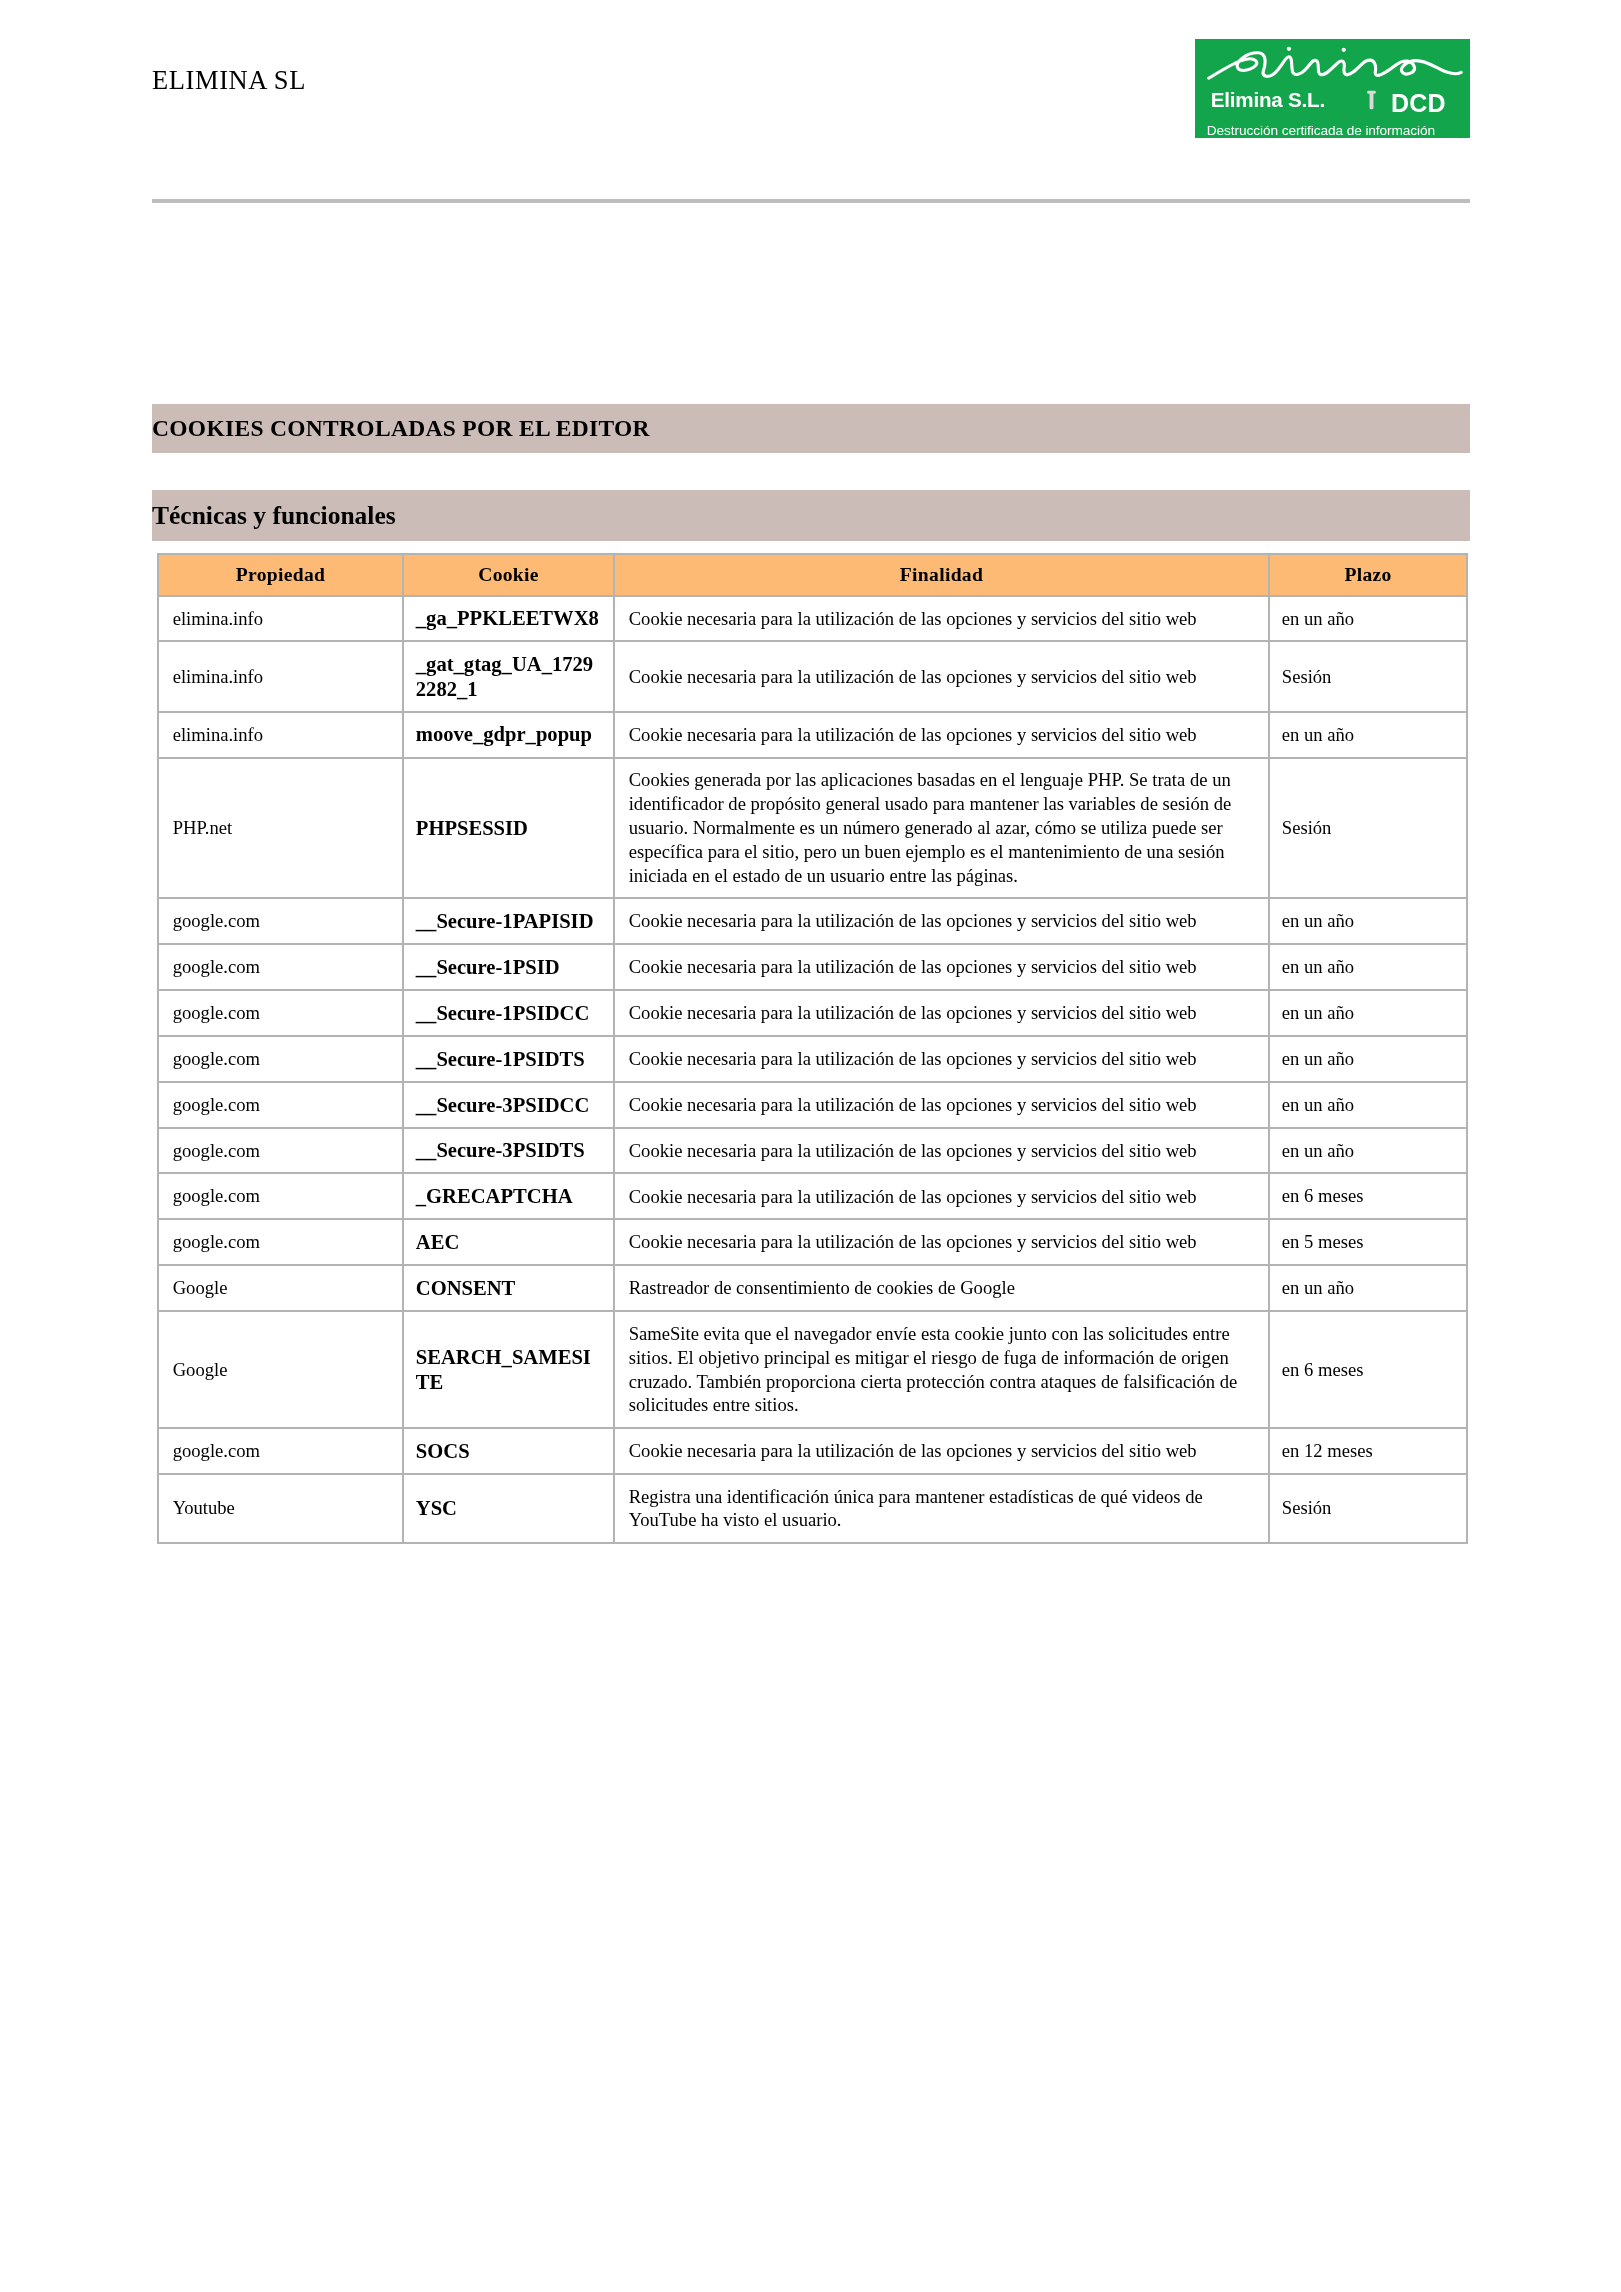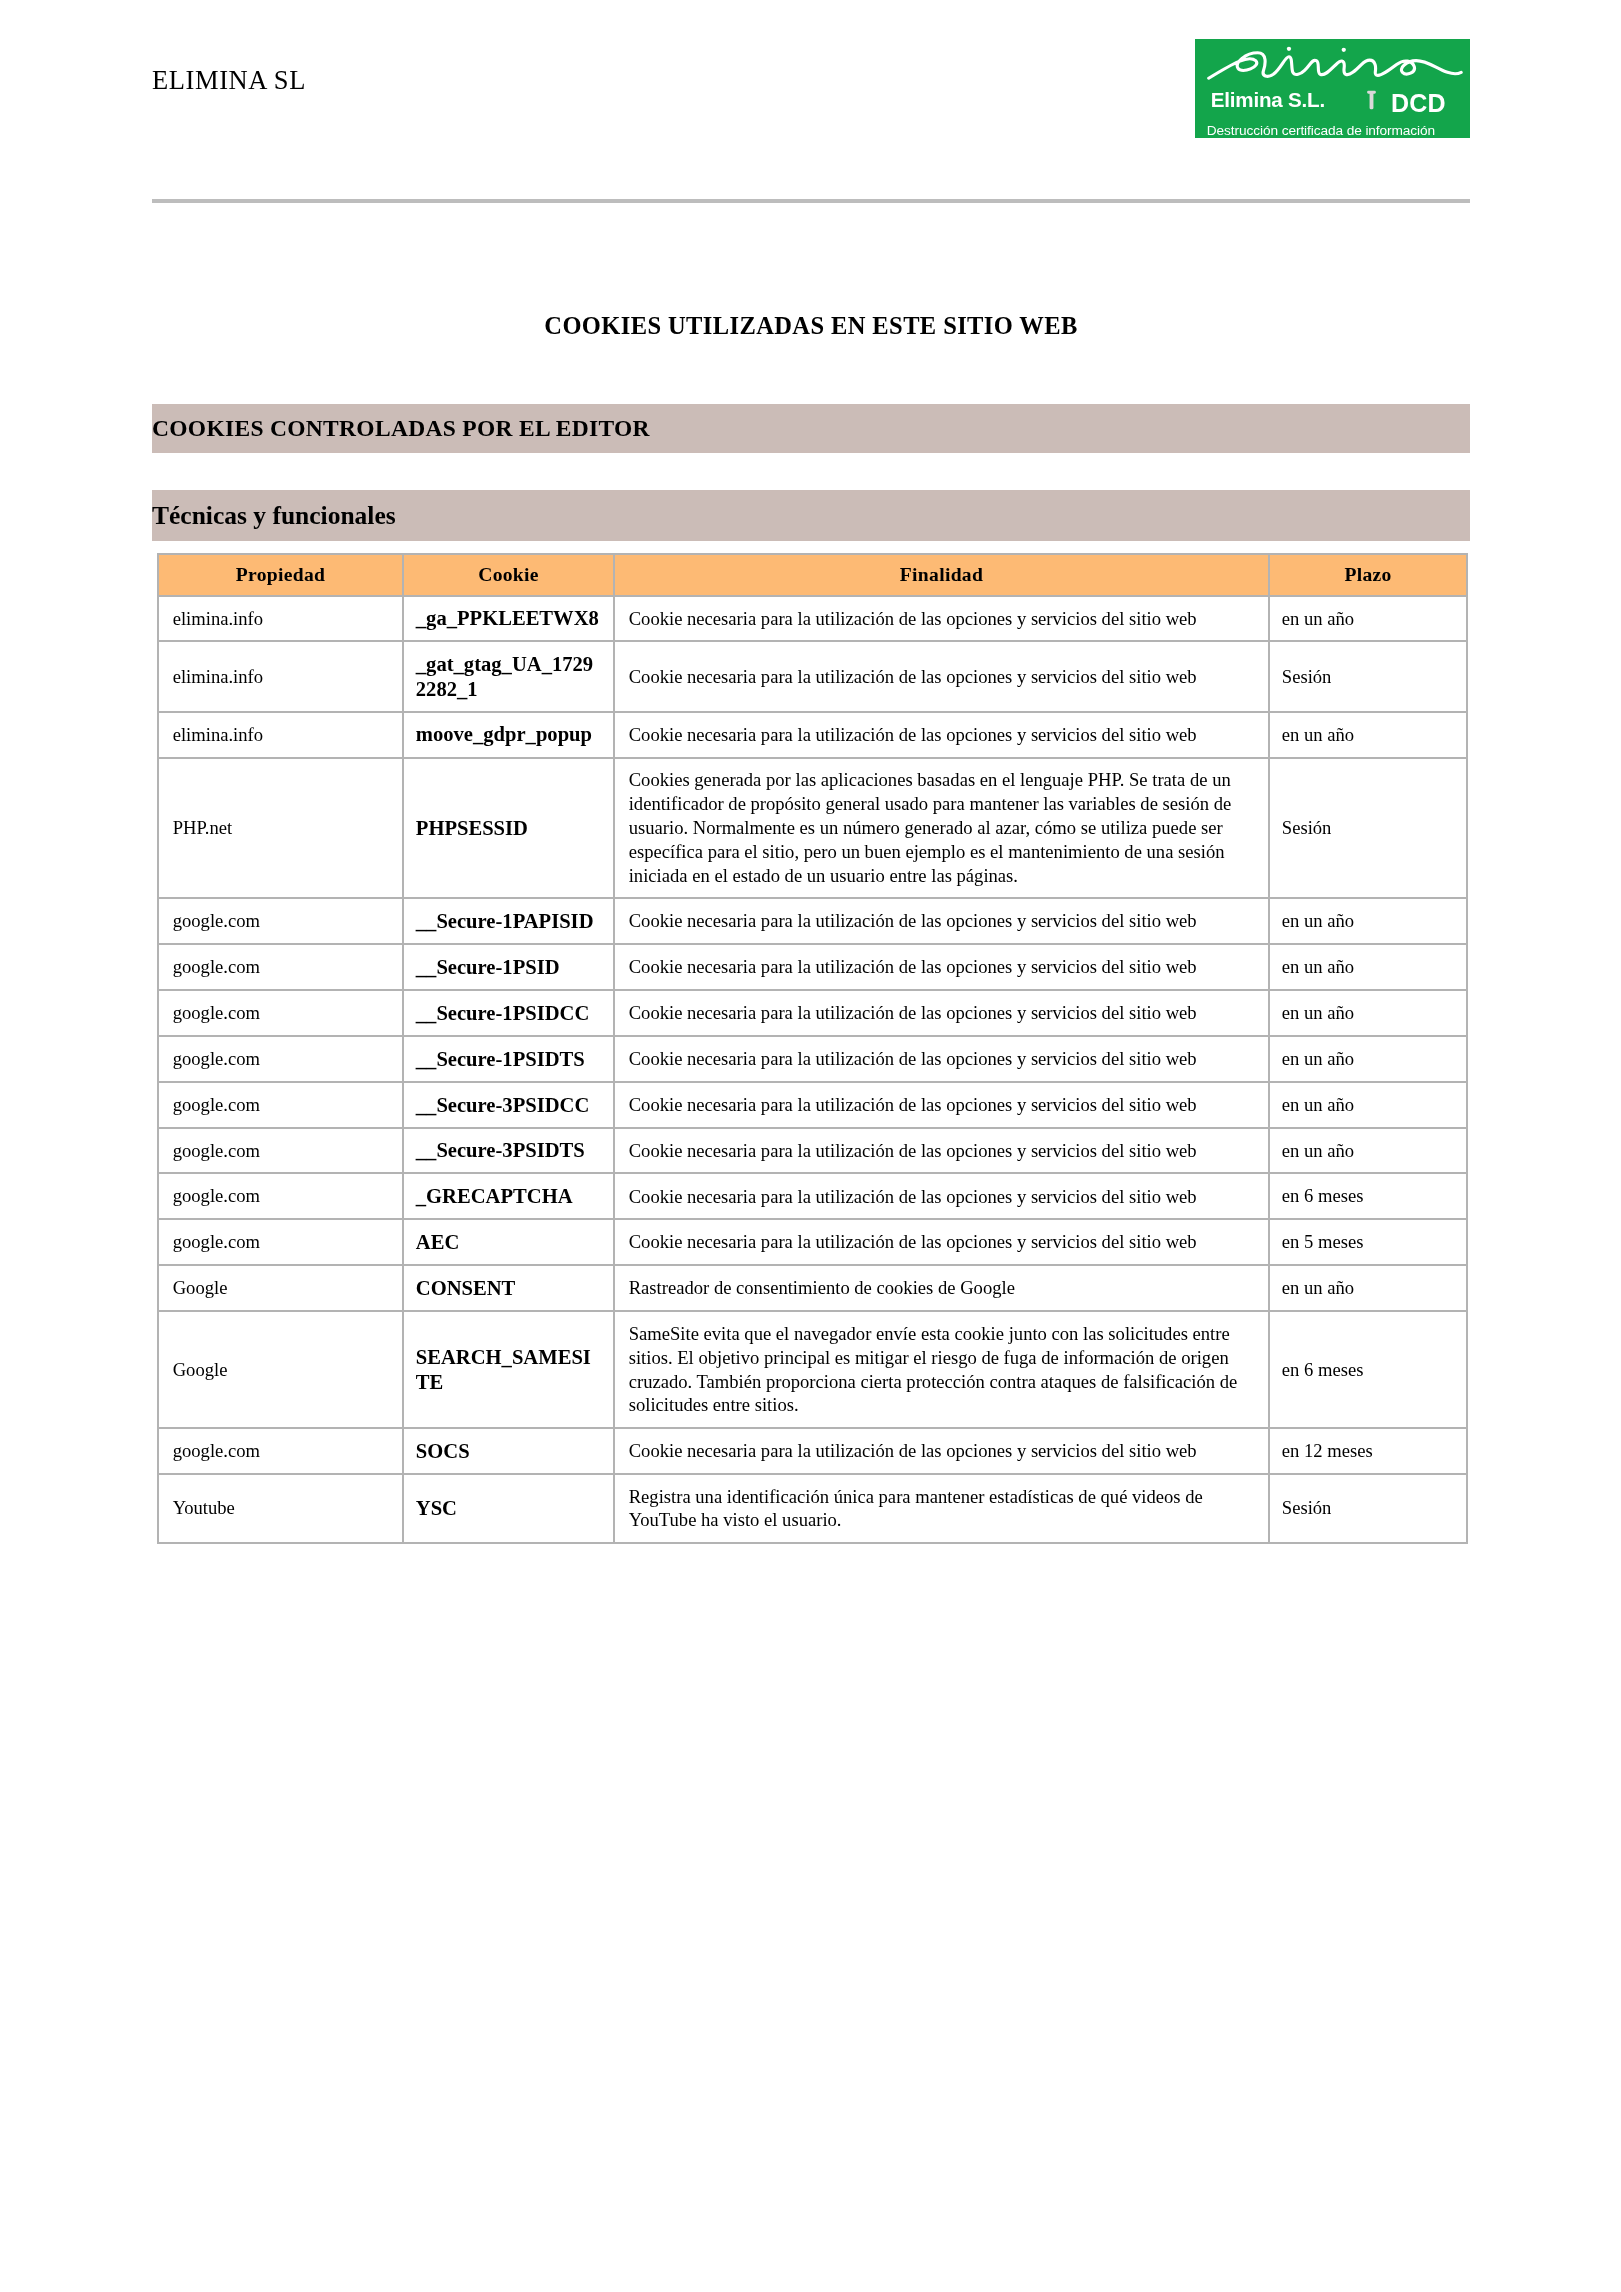--- a/index.html
+++ b/index.html
@@ -254,7 +254,6 @@
   </div>
   <div class="header-rule"></div>
 
-  <div class="doc-title">COOKIES UTILIZADAS EN ESTE SITIO WEB</div>
 
   <div class="band band-editor">COOKIES CONTROLADAS POR EL EDITOR</div>
 

